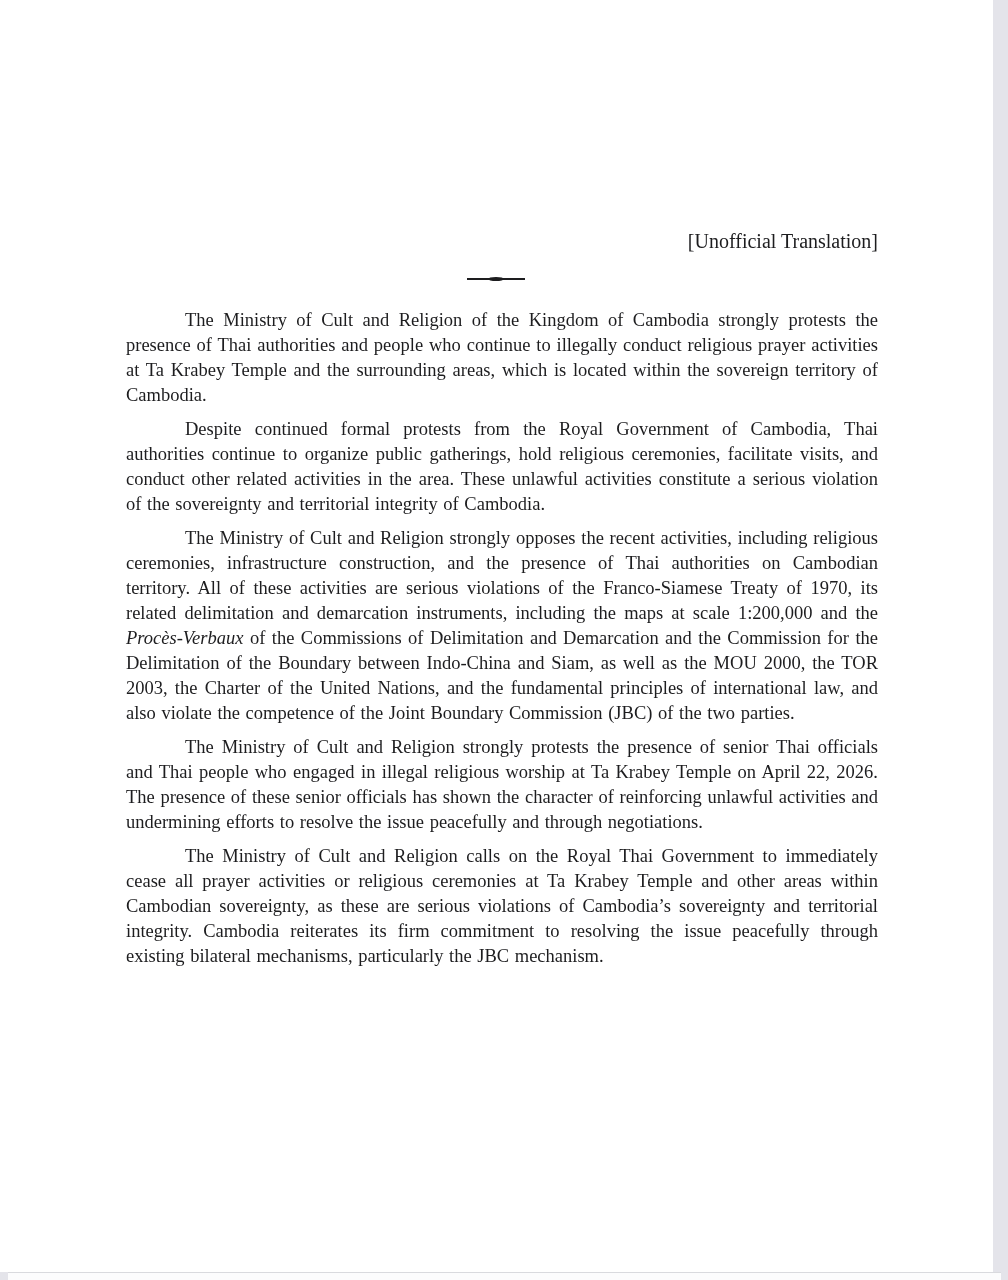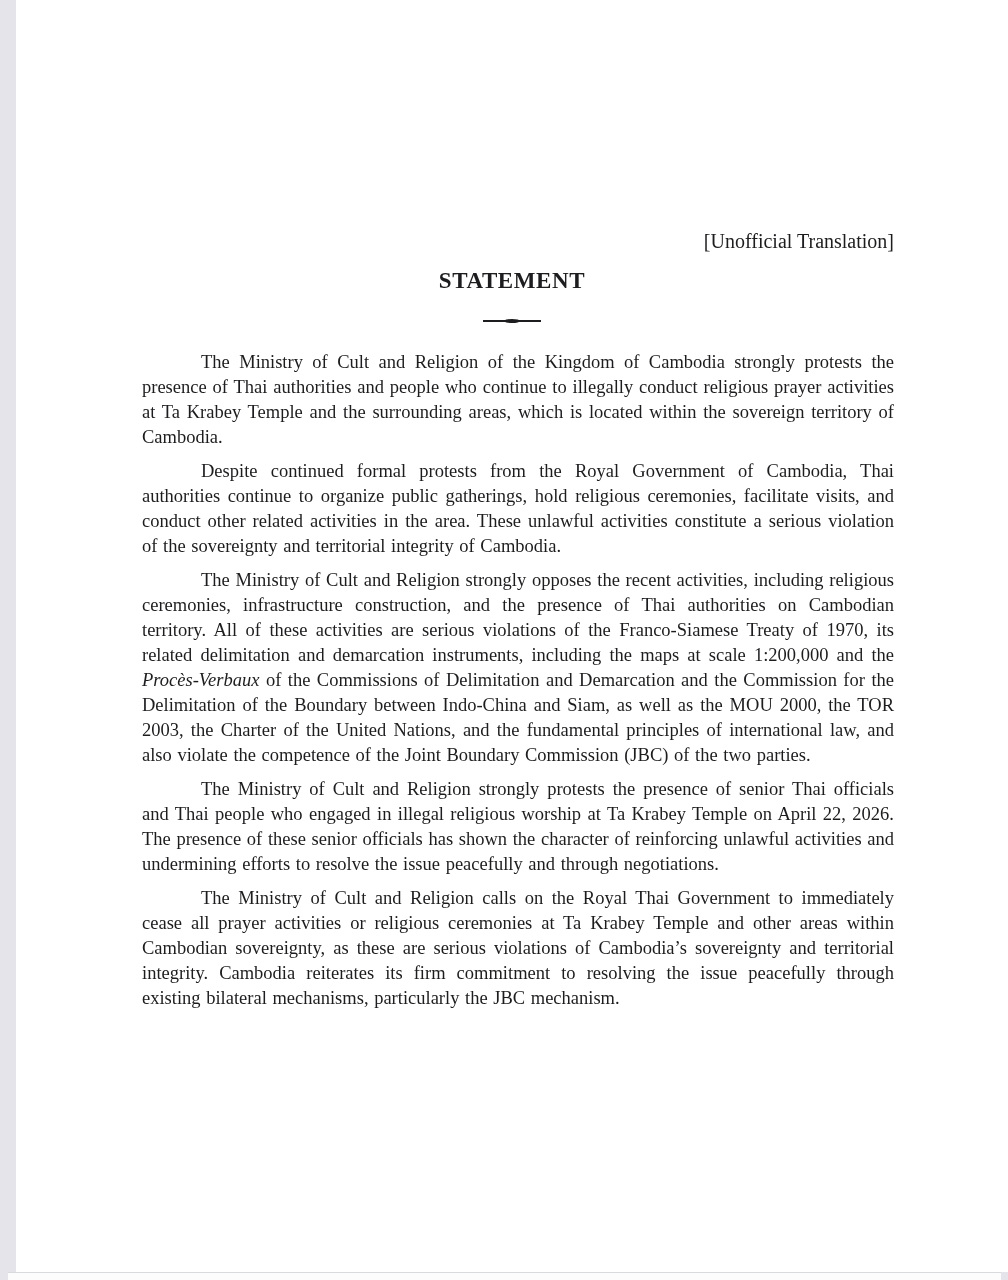--- a/index.html
+++ b/index.html
@@ -21,7 +21,7 @@
   }
   .paper {
     position: absolute;
-    left: 16px;
+    left: 0;
     top: 0;
     width: 993px;
     height: 1272px;

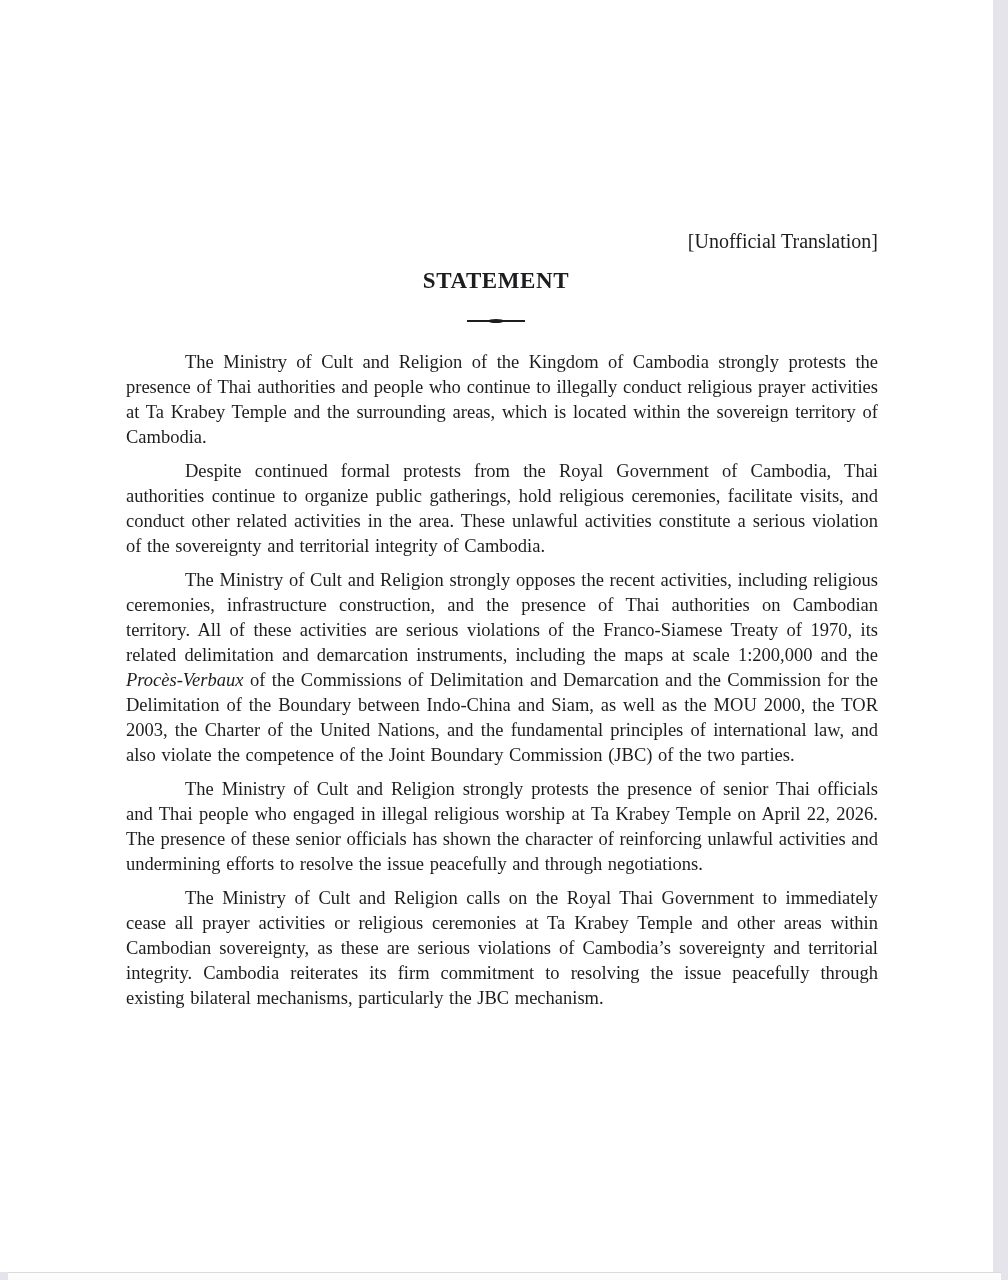--- a/index.html
+++ b/index.html
@@ -107,7 +107,6 @@
 <div class="paper">
   <div class="content">
     <div class="header-note">[Unofficial Translation]</div>
-    <div class="title">STATEMENT</div>
     <div class="ornament"></div>
     <div class="doc-body">
         <p><span>The Ministry of Cult and Religion of the Kingdom of Cambodia strongly protests the presence of Thai authorities and people who continue to illegally conduct religious prayer activities at Ta Krabey Temple and the surrounding areas, which is located within the sovereign territory of Cambodia.</span></p>

